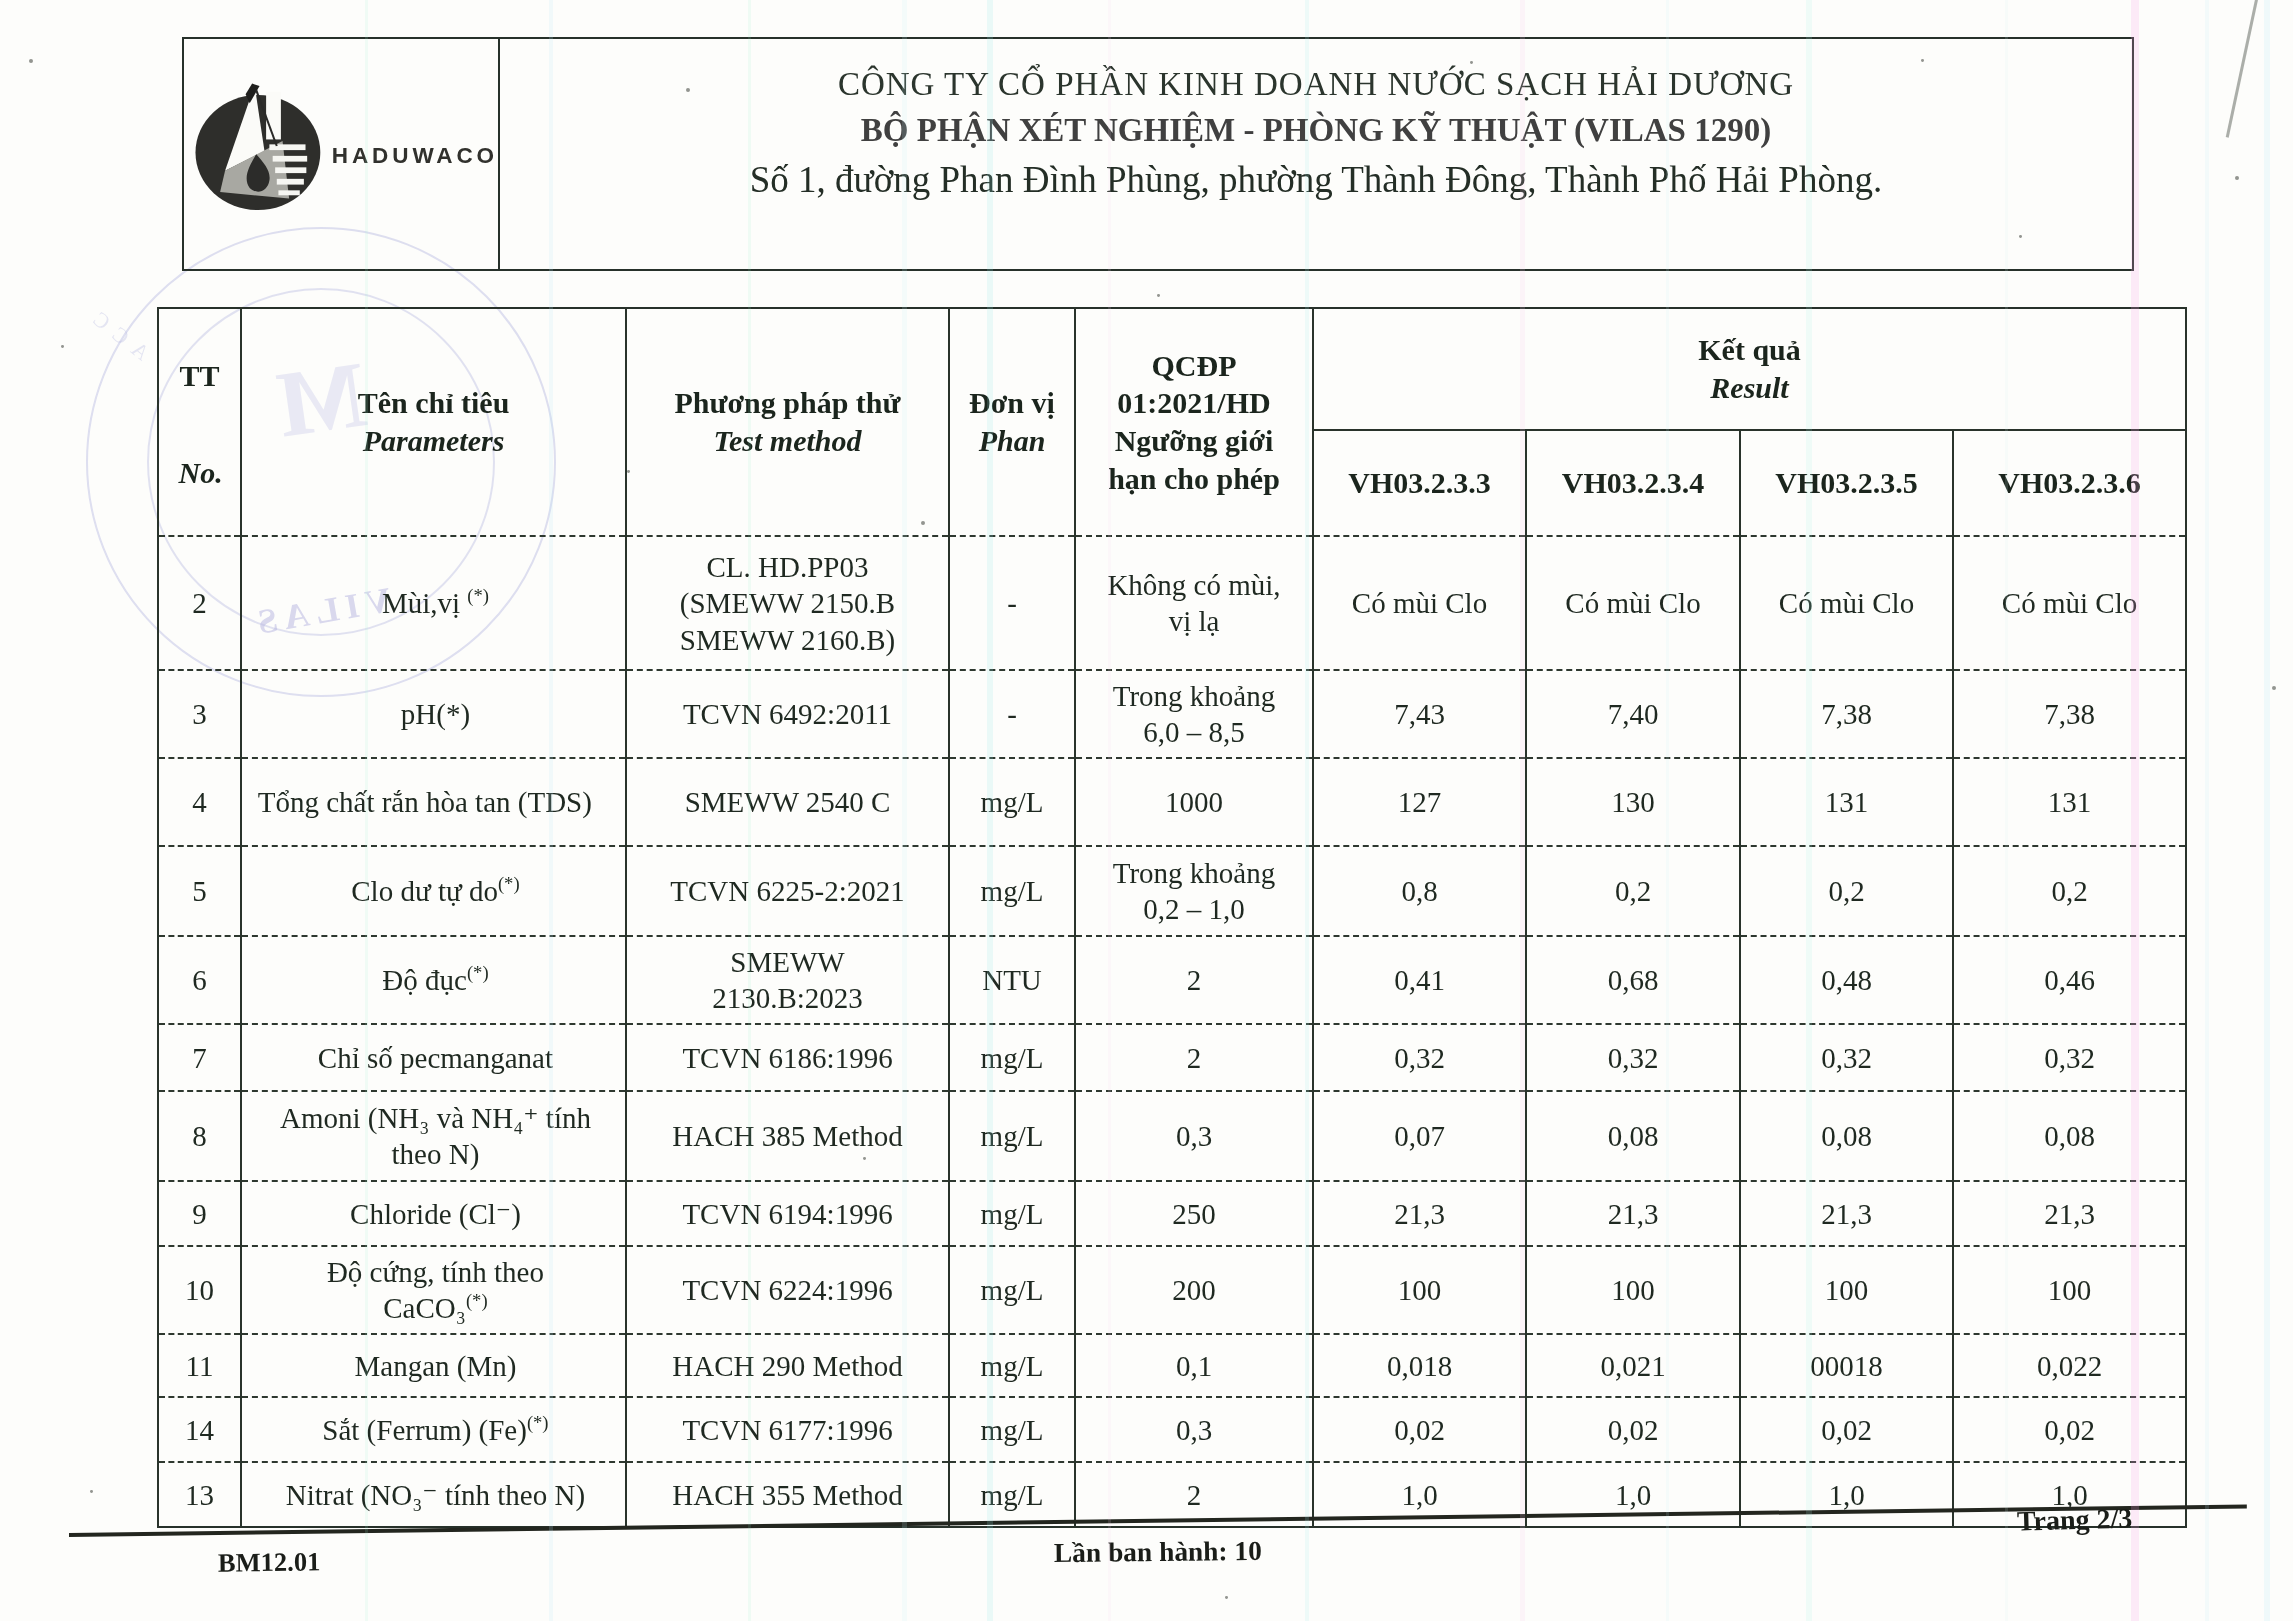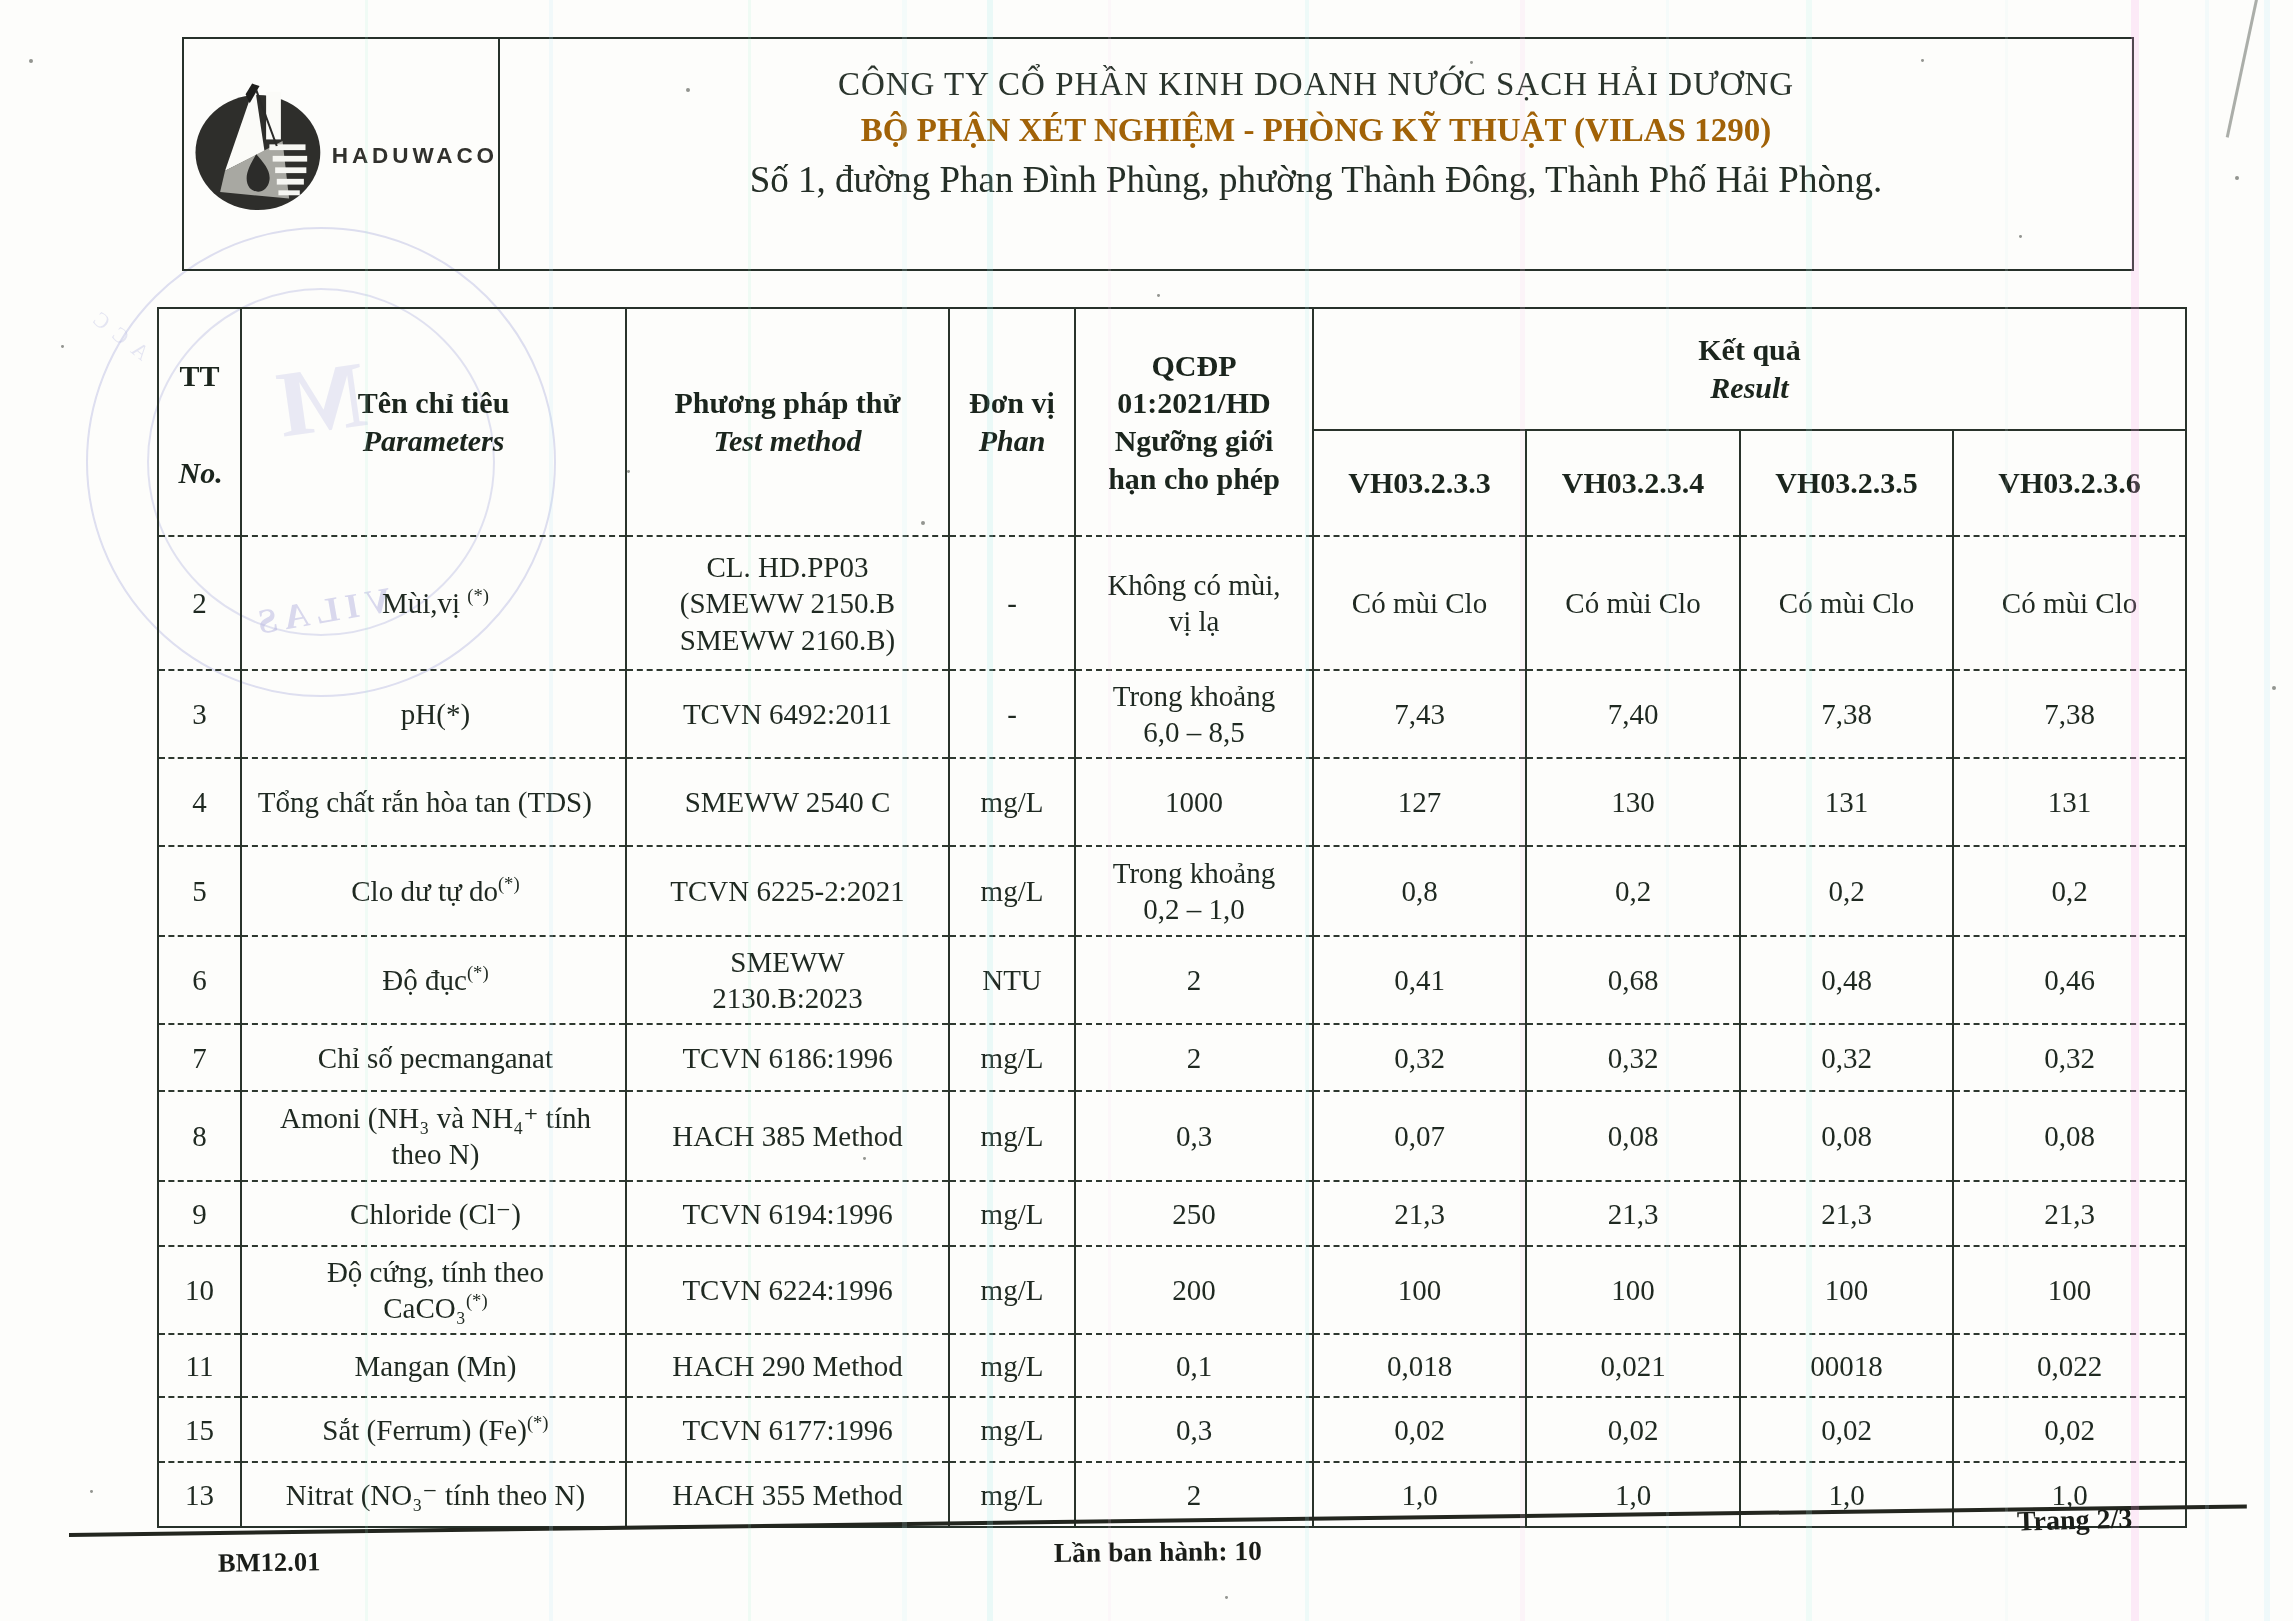--- a/index.html
+++ b/index.html
@@ -32,7 +32,7 @@
              letter-spacing:3.9px;color:#31312d;margin-top:-3.9px}
   .company-cell{flex:1;text-align:center;padding-top:27.4px}
   .company-name{font-size:33px;letter-spacing:1px;color:#2b352d}
-  .department{font-size:33px;font-weight:bold;color:#a16207;margin-top:8.8px}
+  .department{font-size:33px;font-weight:bold;color:#404040;margin-top:8.8px}
   .address{font-size:37px;margin-top:8.8px;color:#242e26}
 
   

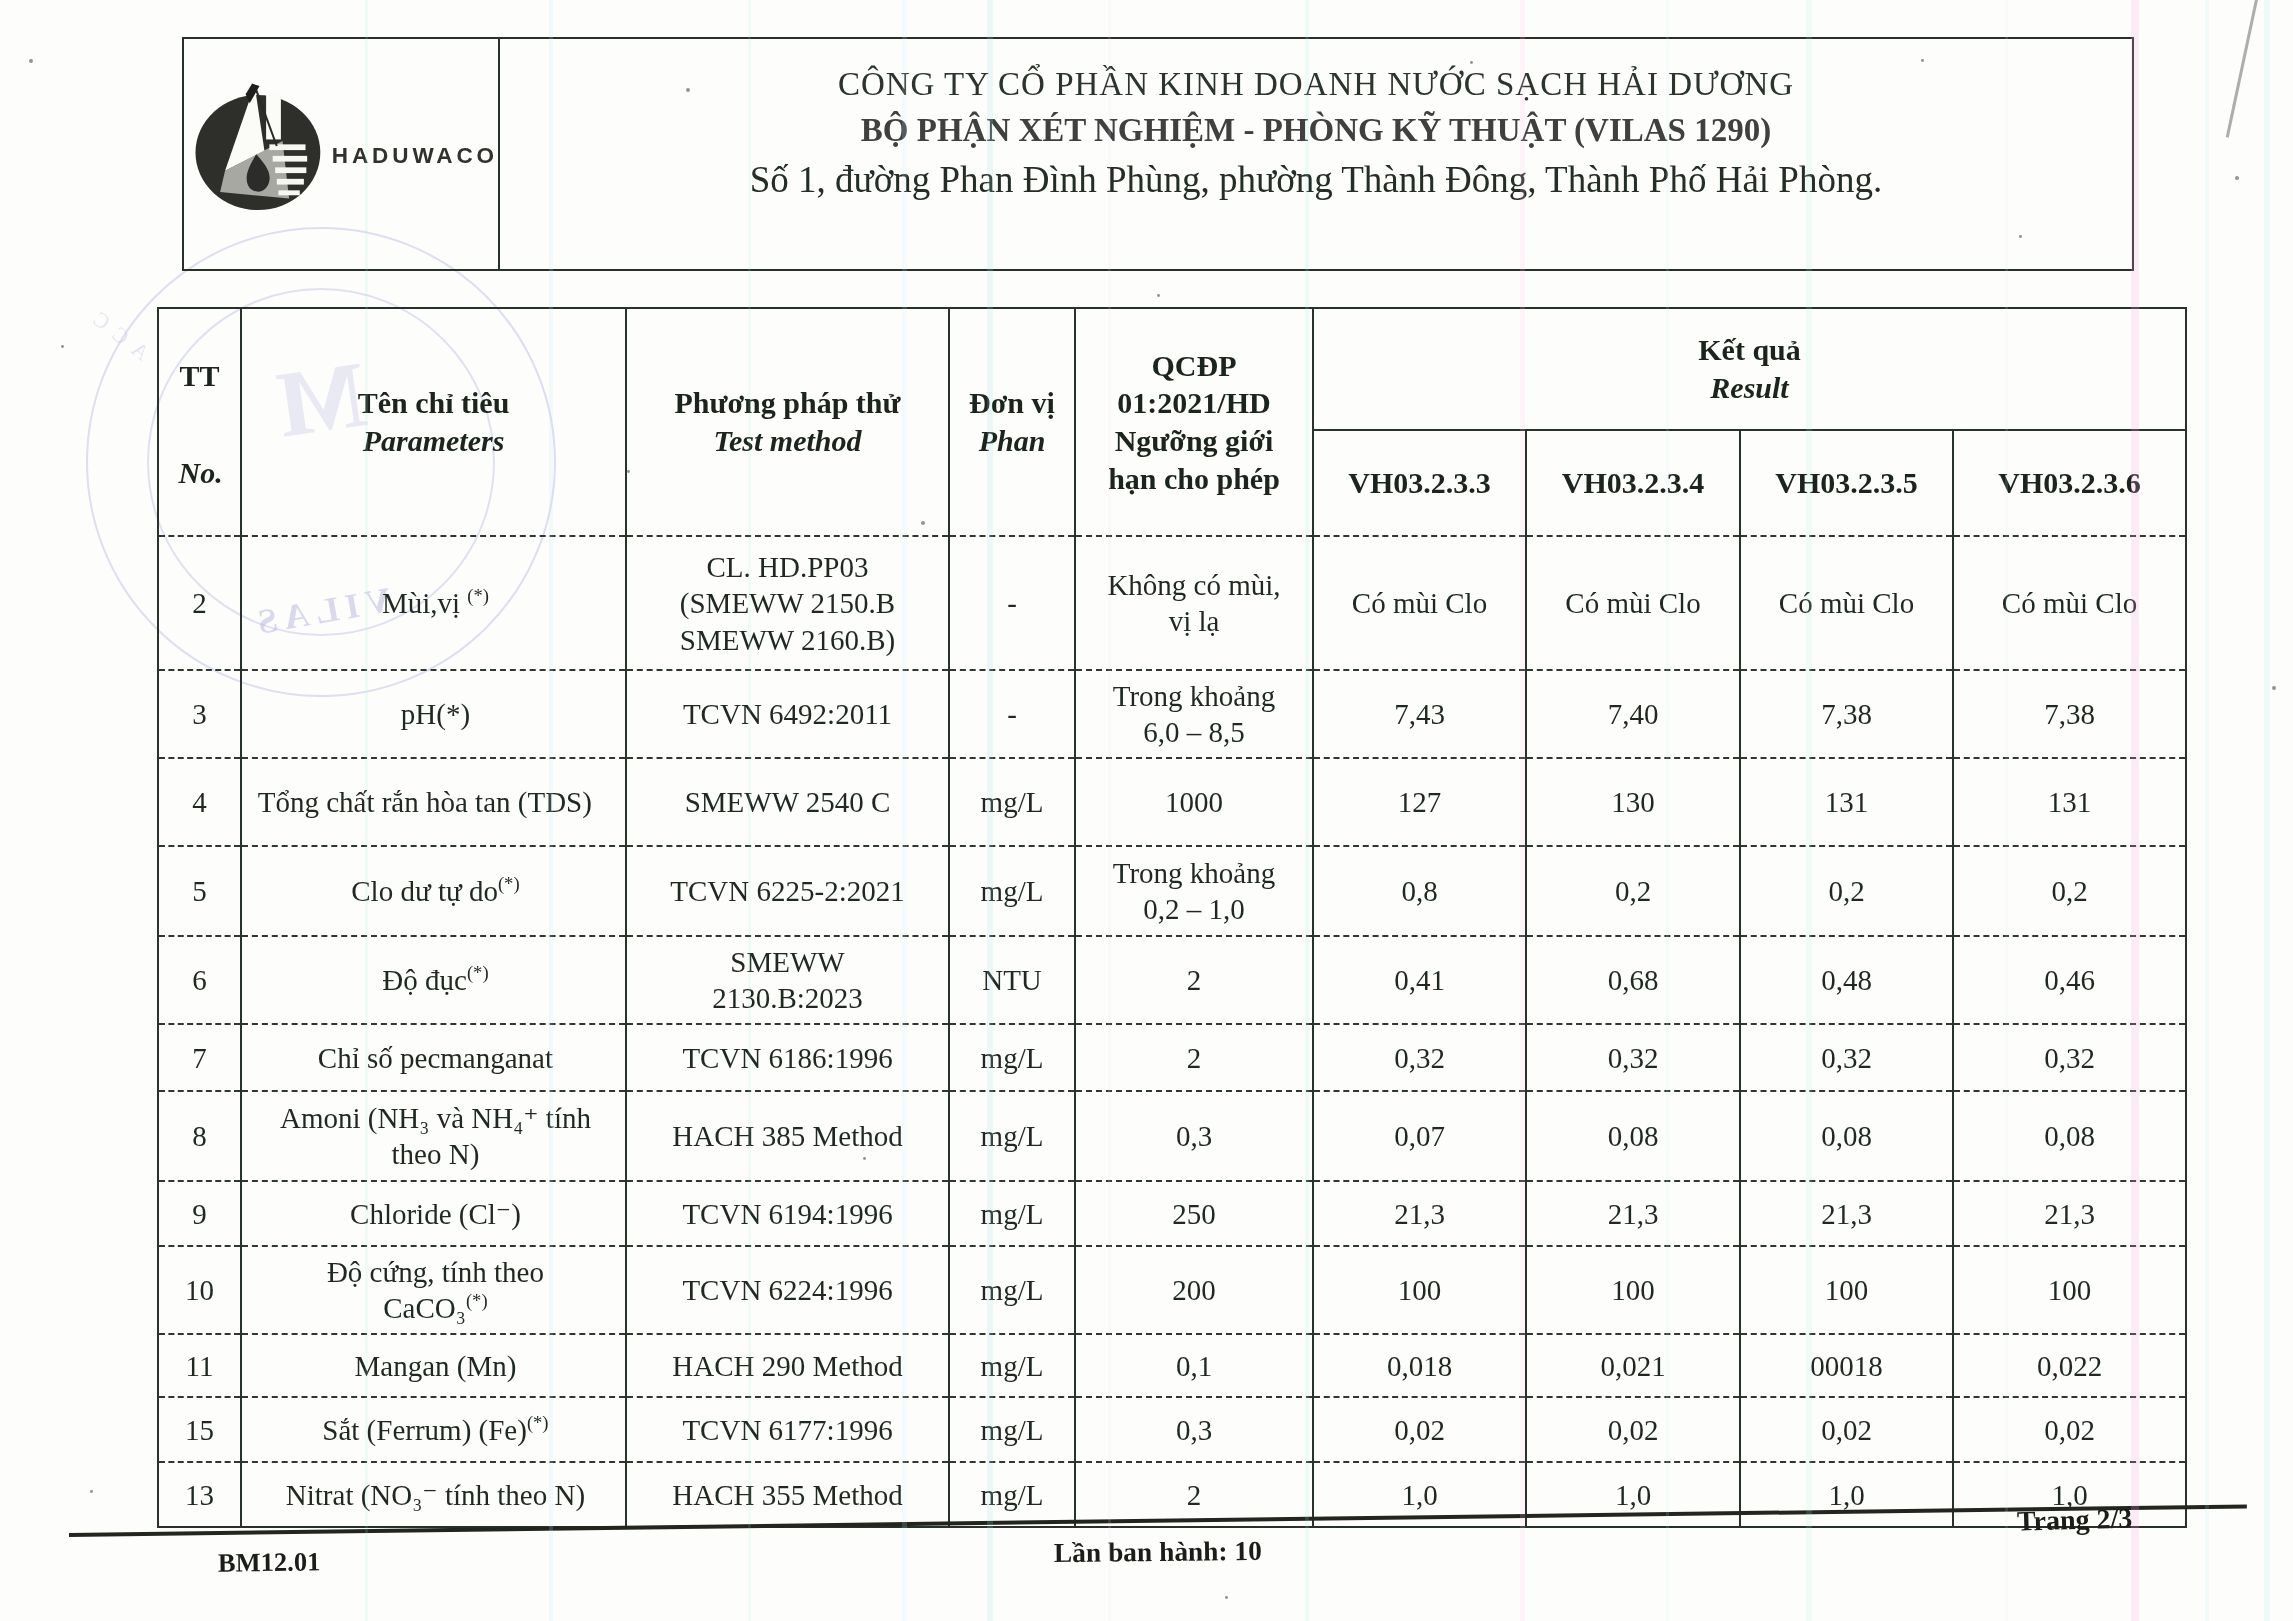--- a/index.html
+++ b/index.html
@@ -256,7 +256,7 @@
         <td>0,022</td>
       </tr>
       <tr style="height:65px">
-        <td>15</td>
+        <td>14</td>
         <td class="c-param"><span>Sắt (Ferrum) (Fe)</span><sup class="psup">(*)</sup></td>
         <td>TCVN 6177:1996</td>
         <td>mg/L</td>

